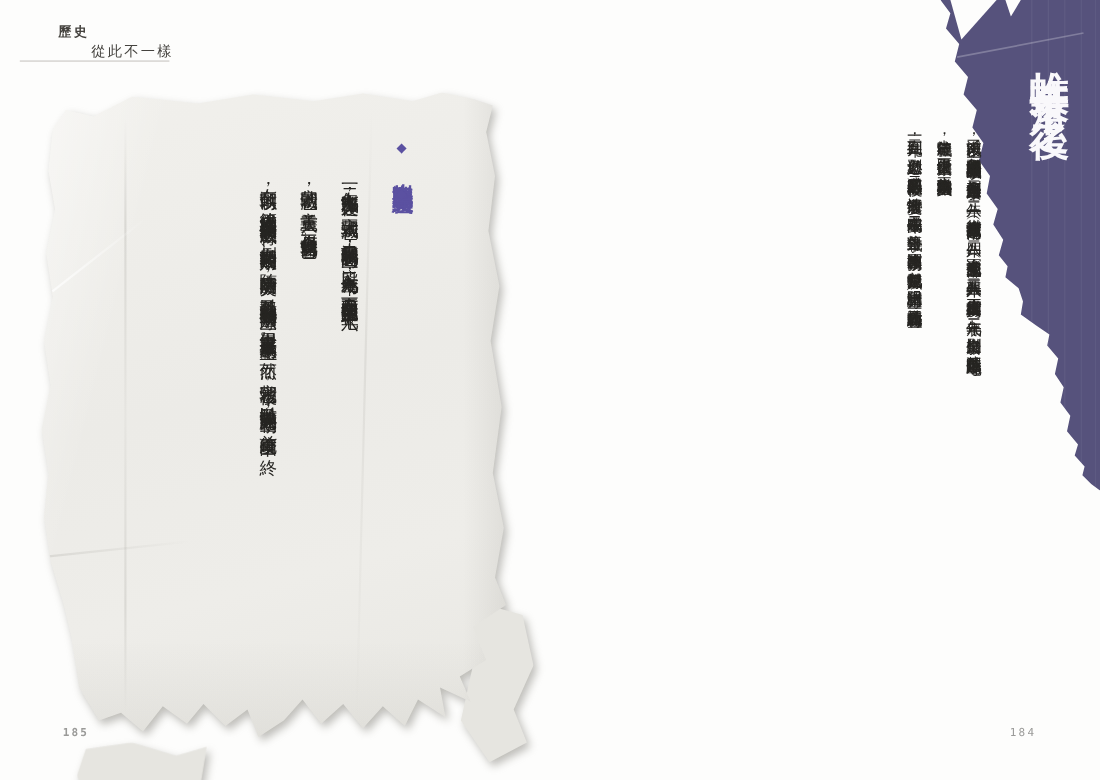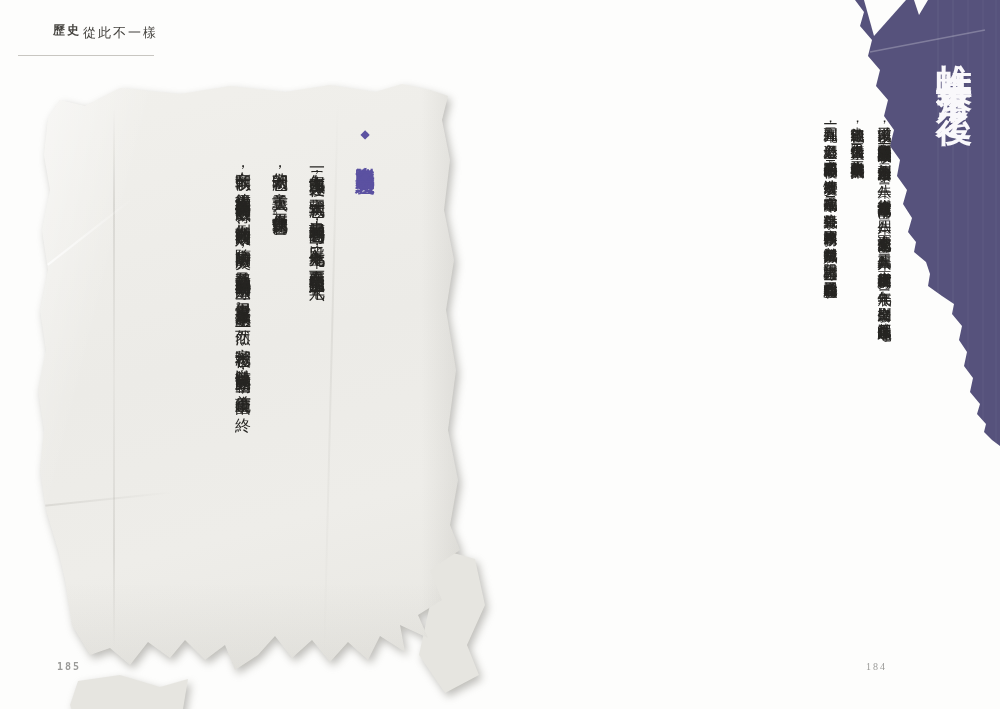--- a/index.html
+++ b/index.html
@@ -11,7 +11,7 @@
   
   .running-header{position:absolute;left:53px;top:20px;color:#45433f;white-space:nowrap;}
   .running-header .main{font-size:12px;font-weight:bold;letter-spacing:2px;}
-  .running-header .sub{font-size:13px;letter-spacing:2px;position:relative;top:3px;margin-left:2px;text-align:center;}
+  .running-header .sub{font-size:13px;letter-spacing:2px;position:relative;top:18px;margin-left:2px;text-align:center;}
   .header-rule{position:absolute;left:18px;top:55px;width:136px;height:1px;background:#c8c6c1;}
 
   

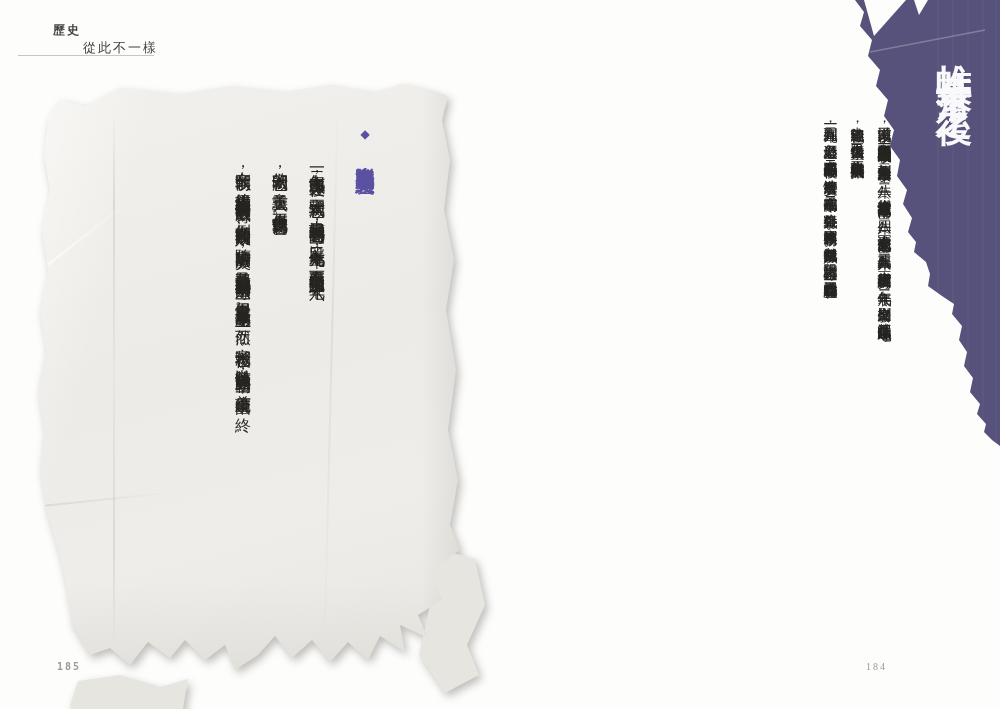--- a/index.html
+++ b/index.html
@@ -79,7 +79,7 @@
   .pagenum{position:absolute;top:661px;font-family:"DejaVu Sans Mono",monospace;
     font-size:10px;letter-spacing:2px;color:#9a9a98;}
   .pagenum.left{left:57px;font-weight:bold;}
-  .pagenum.right{left:866px;font-family:Liberation Serif, serif;}
+  .pagenum.right{left:918px;}
 </style>
 </head>
 <body>

